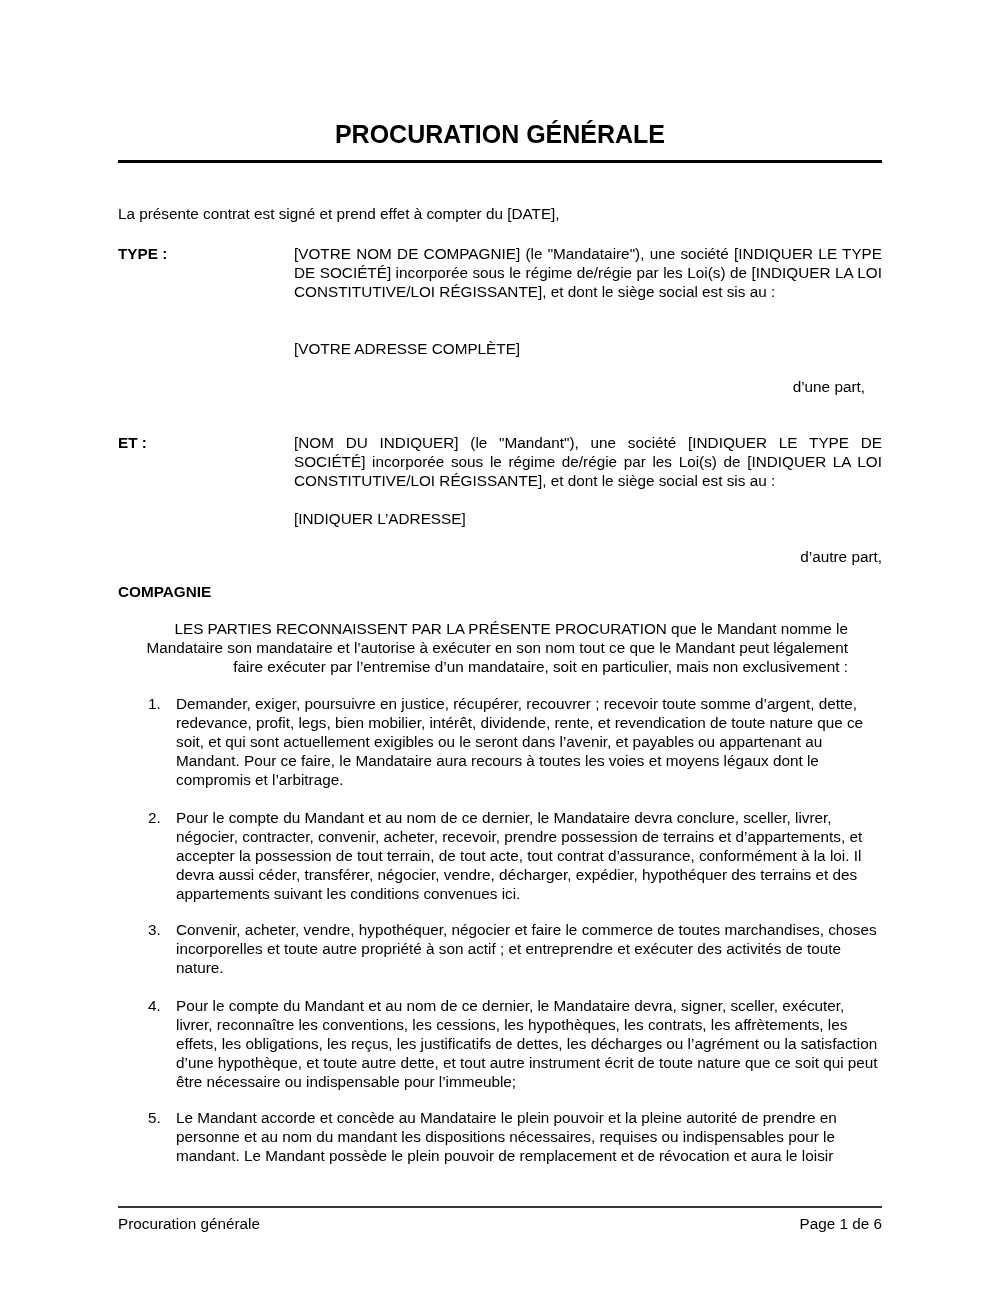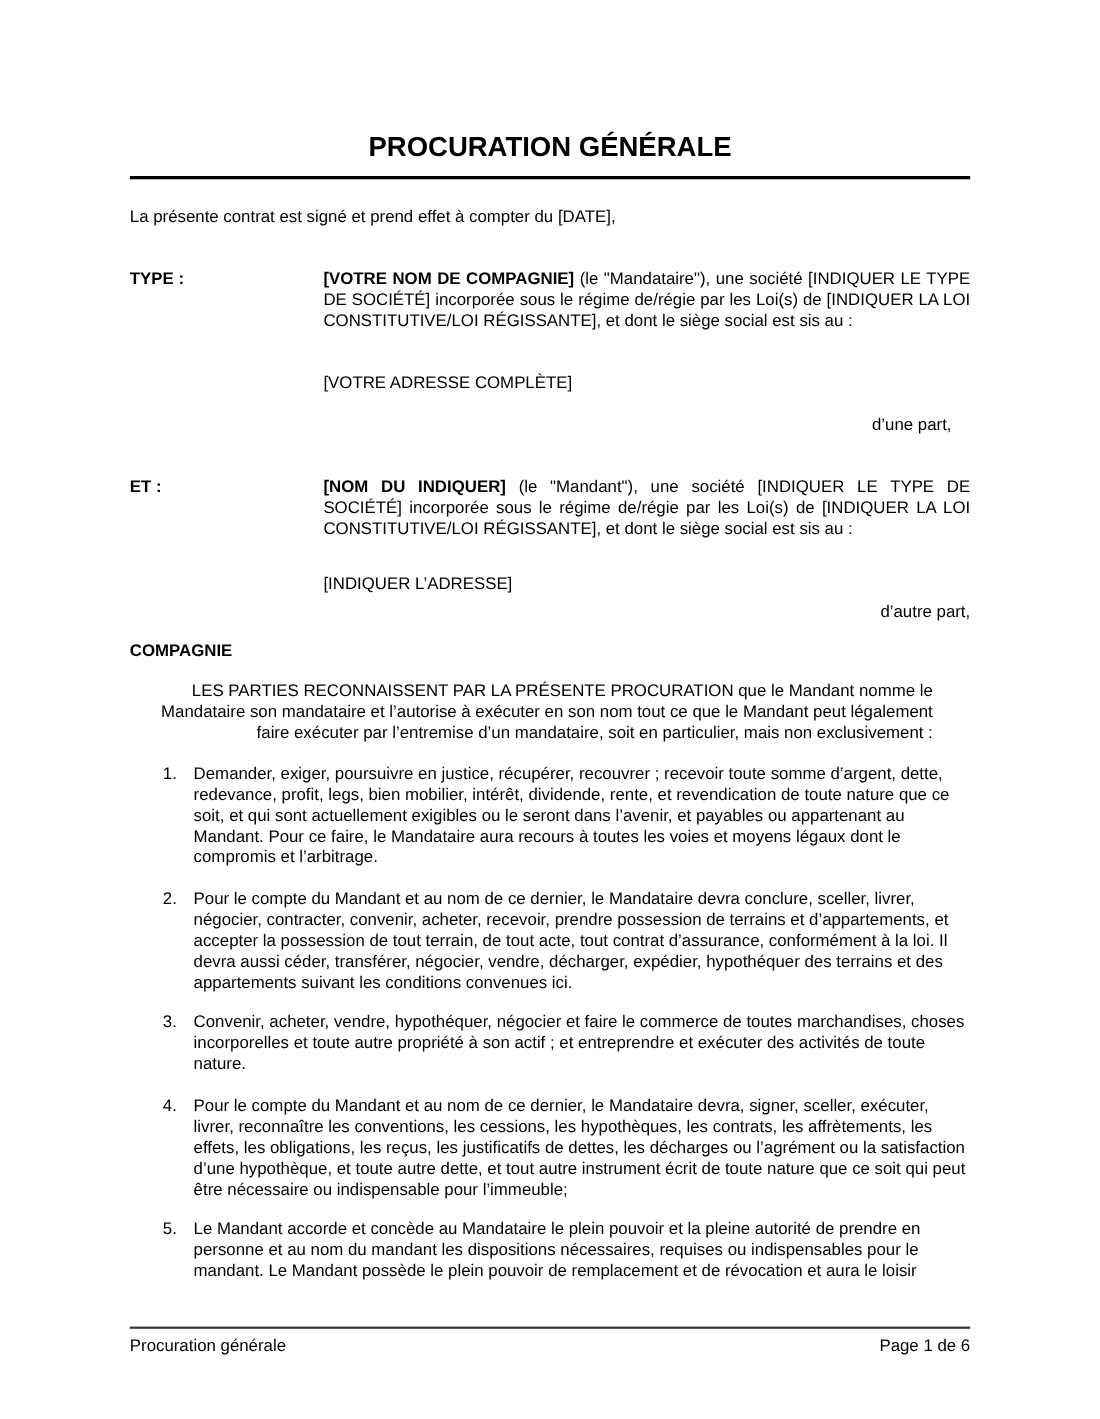--- a/index.html
+++ b/index.html
@@ -16,7 +16,7 @@
   .title-rule {
     position: absolute; top: 160px; left: 0; width: 764px; height: 3px; background: #000;
   }
-  .intro { position: absolute; top: 188px; left: 0; }
+  .intro { position: absolute; top: 204px; left: 0; }
   .party { position: absolute; left: 0; width: 764px; }
   .party-label { position: absolute; left: 0; top: 0; font-weight: bold; }
   .party-body { position: absolute; left: 176px; width: 588px; text-align: justify; }

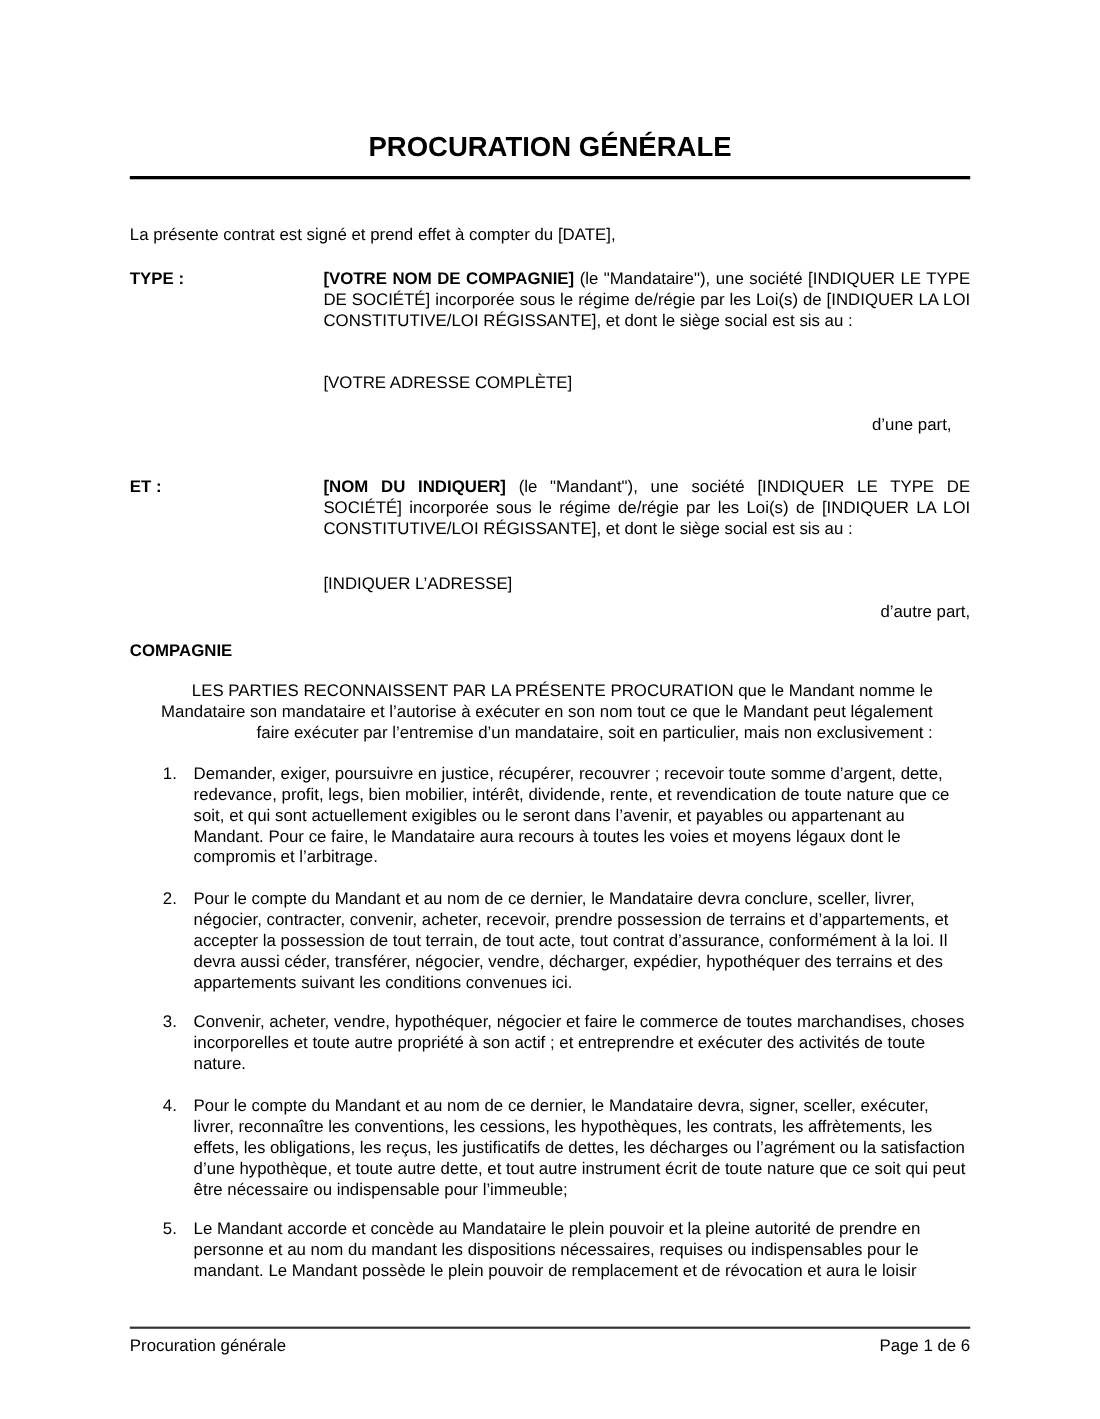--- a/index.html
+++ b/index.html
@@ -20,7 +20,7 @@
   .party { position: absolute; left: 0; width: 764px; }
   .party-label { position: absolute; left: 0; top: 0; font-weight: bold; }
   .party-body { position: absolute; left: 176px; width: 588px; text-align: justify; }
-  .party-body b { font-weight: bold; }
+  .party-body b { font-weight: normal; }
   .addr { position: absolute; left: 176px; }
   .sideline { position: absolute; right: 0; text-align: center; }
   .cond-heading { position: absolute; top: 582px; left: 0; font-weight: bold; }

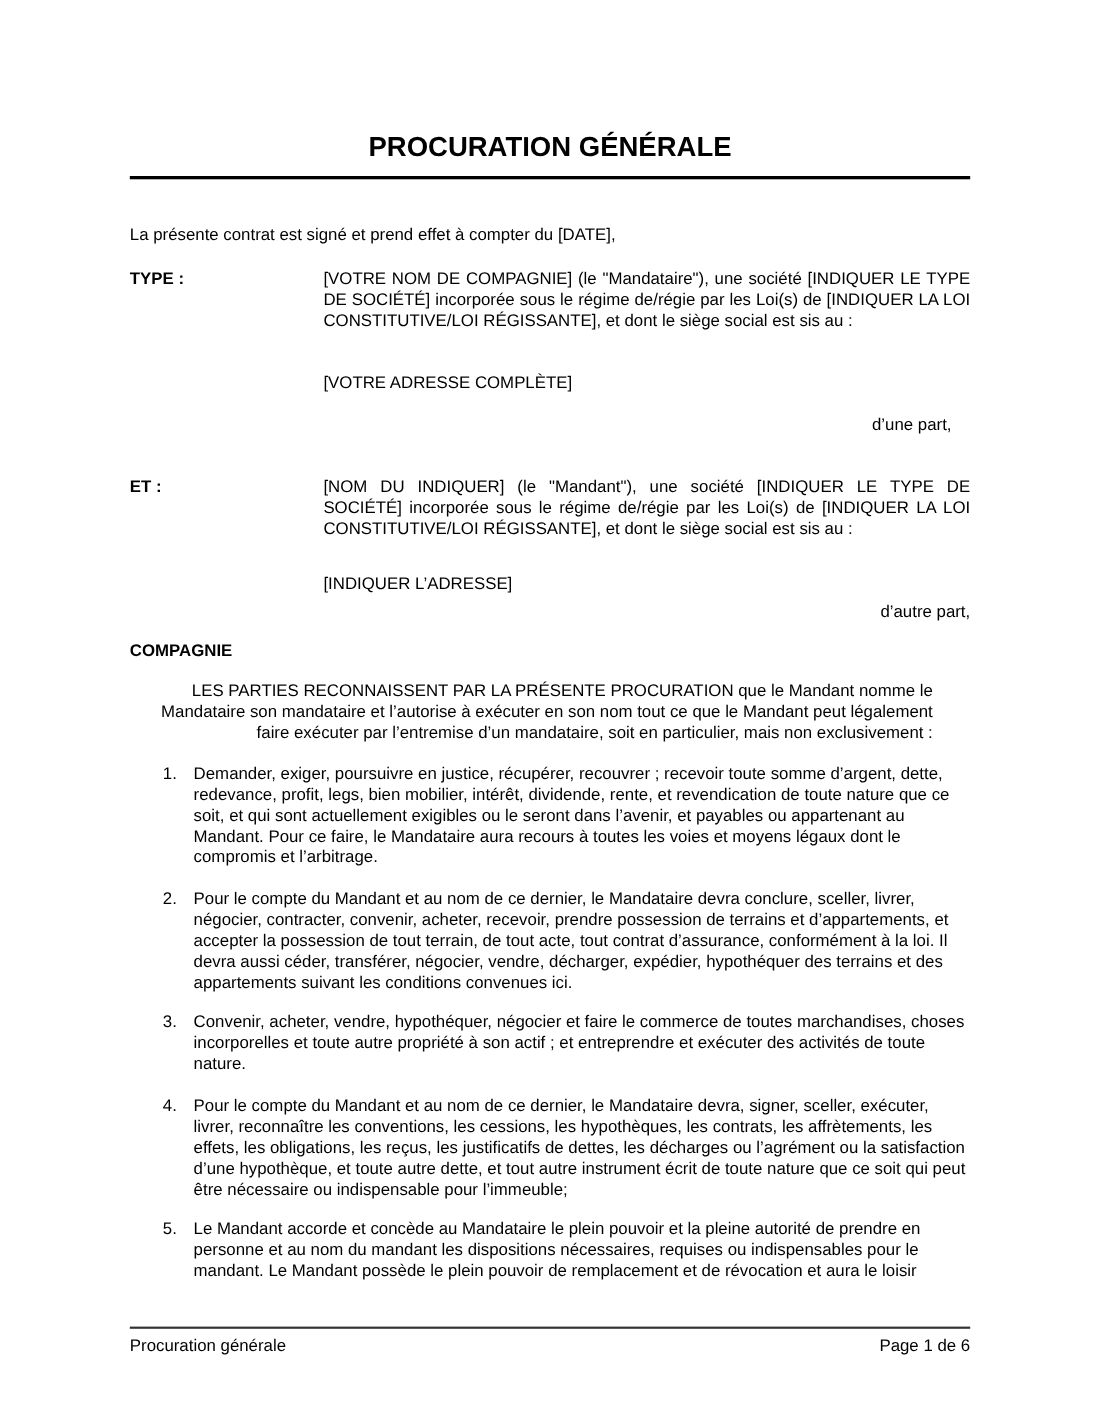--- a/index.html
+++ b/index.html
@@ -53,7 +53,7 @@
   <div class="party" style="top:433px;">
     <div class="party-label">ET :</div>
     <div class="party-body" style="top:0;"><b>[NOM DU INDIQUER]</b><span> (le "Mandant"), une société [INDIQUER LE TYPE DE SOCIÉTÉ] incorporée sous le régime de/régie par les Loi(s) de [INDIQUER LA LOI CONSTITUTIVE/LOI RÉGISSANTE], et dont le siège social est sis au :</span></div>
-    <div class="addr" style="top:76px;margin-top:12px;">[INDIQUER L’ADRESSE]</div>
+    <div class="addr" style="top:76px;">[INDIQUER L’ADRESSE]</div>
     <div class="sideline" style="top:114px;margin-left:28px;">d’autre part,</div>
   </div>
 

